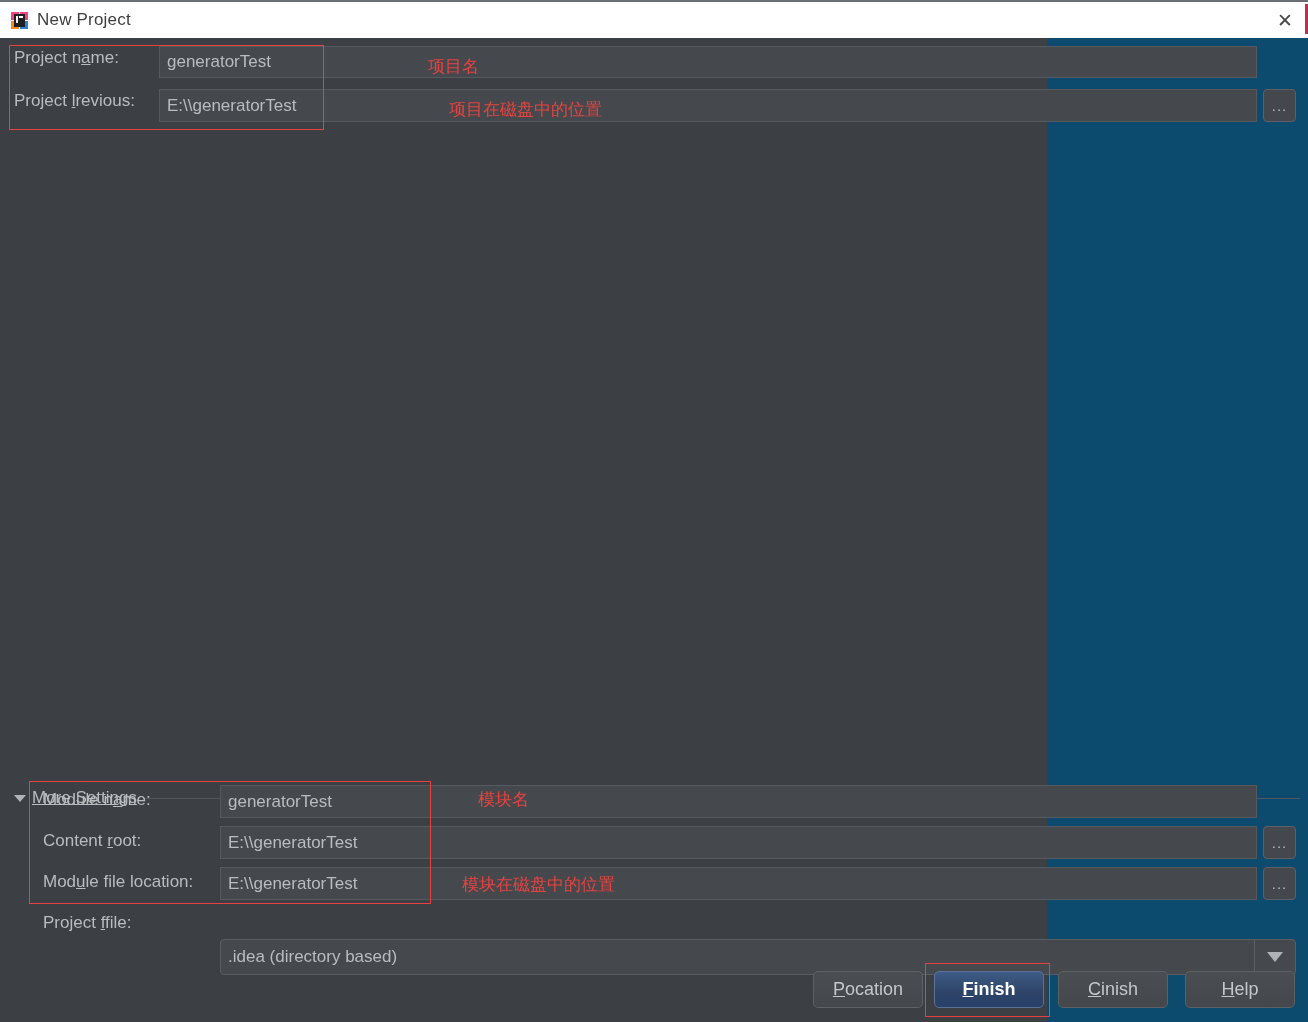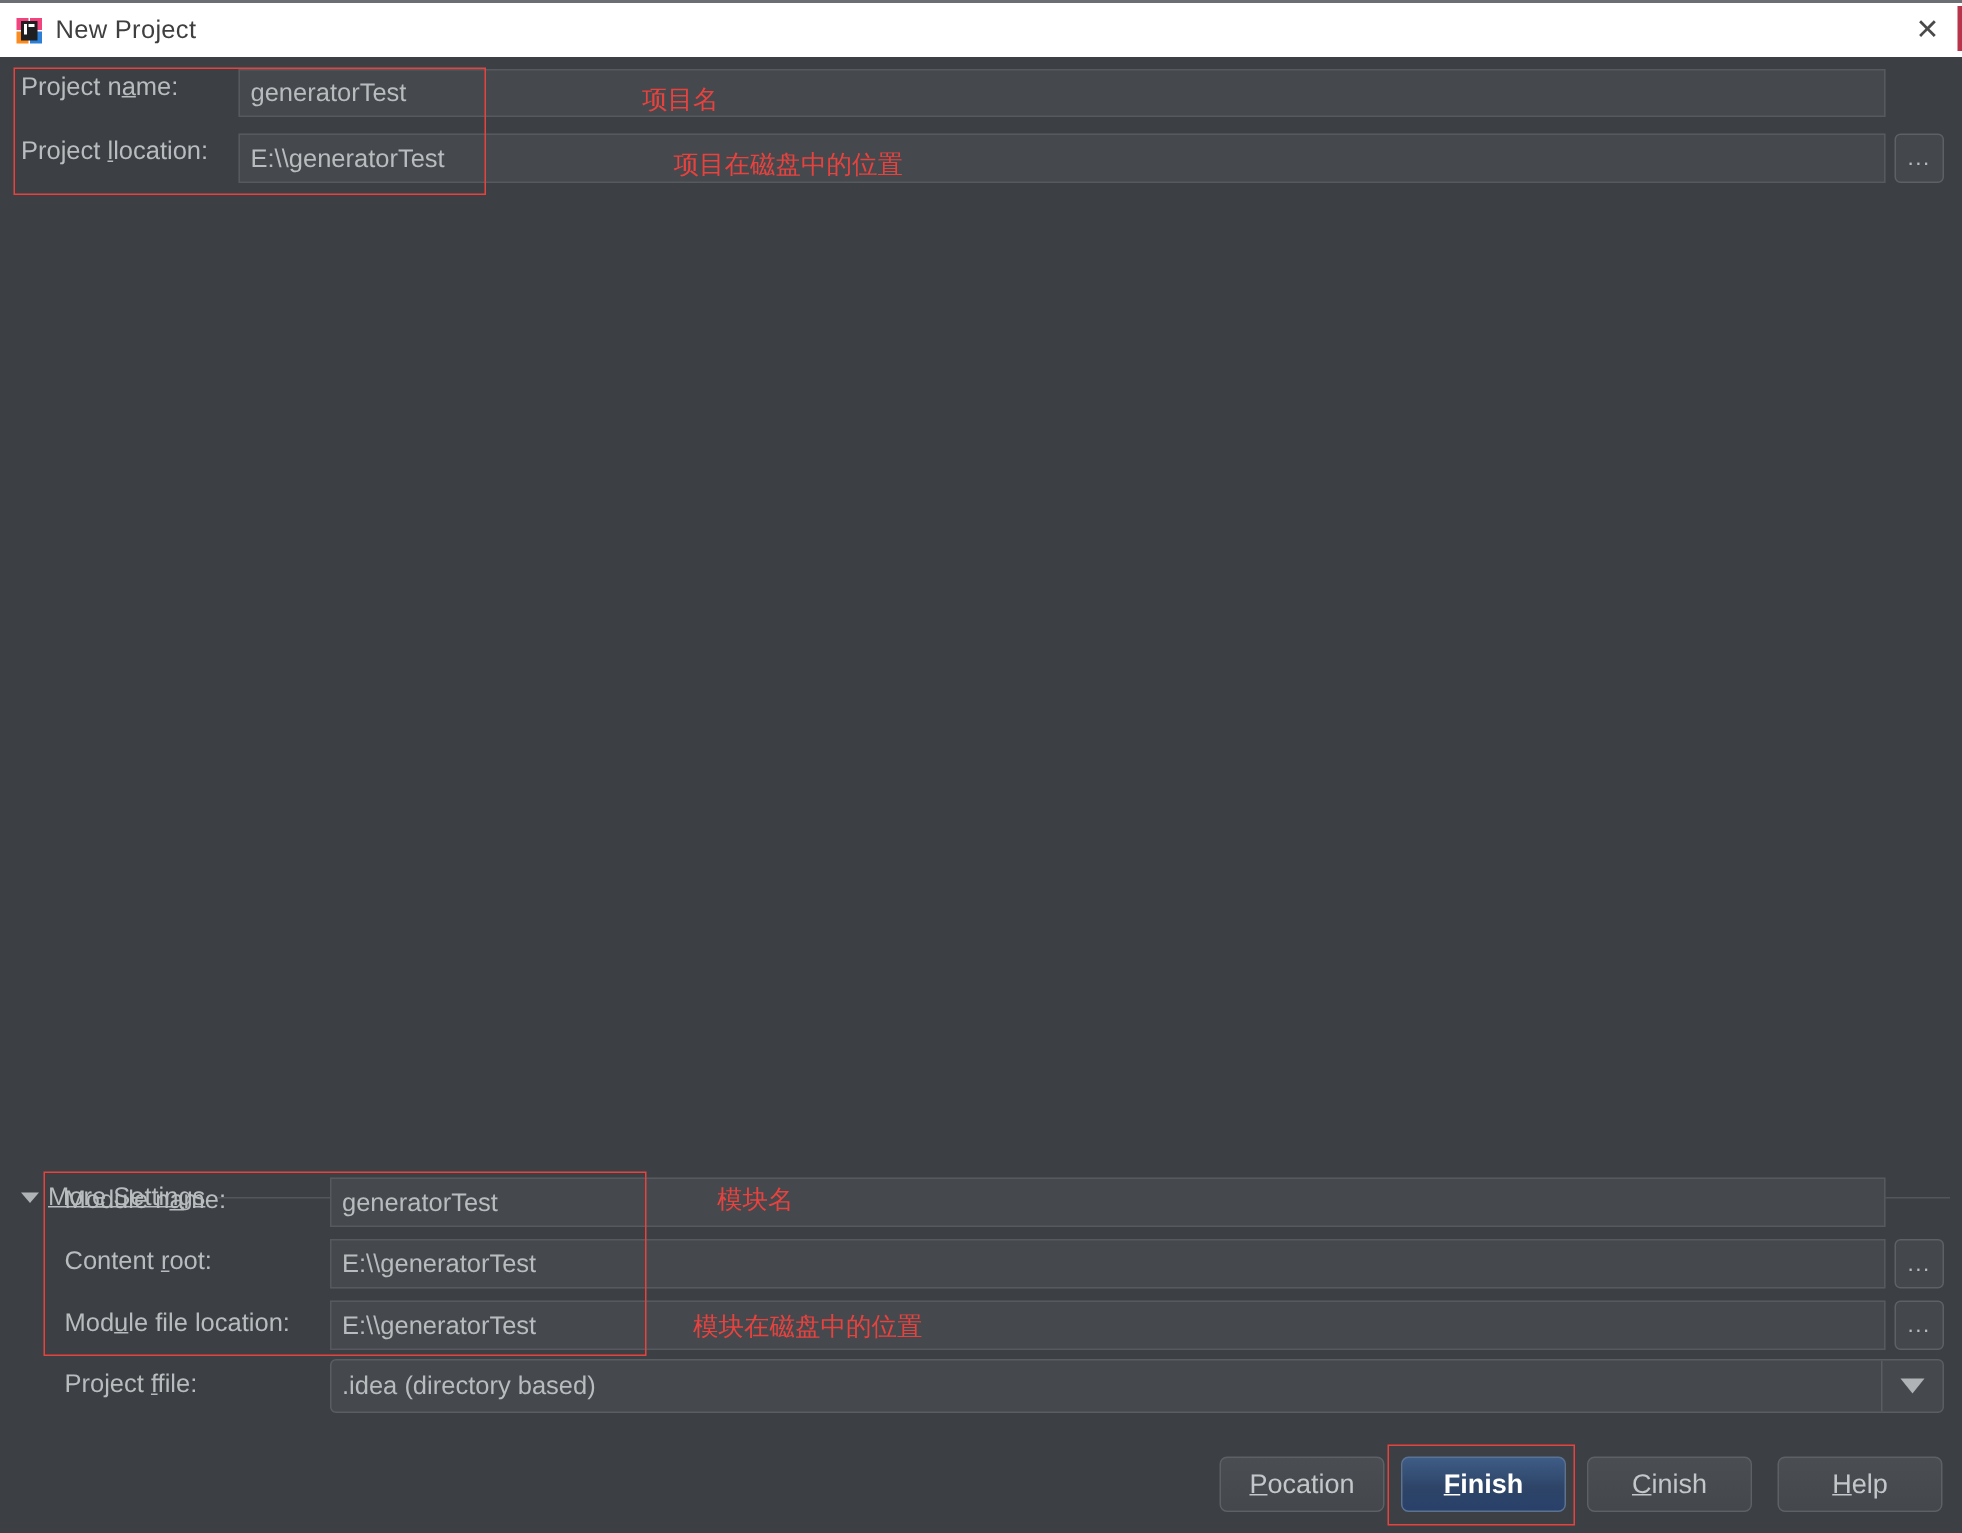--- a/index.html
+++ b/index.html
@@ -136,7 +136,7 @@
   .body-area {
     position: absolute;
     left: 0; top: 38px;
-    width: 1308px;
+    width: 1047px;
     height: 984px;
     background: #3c4044;
   }

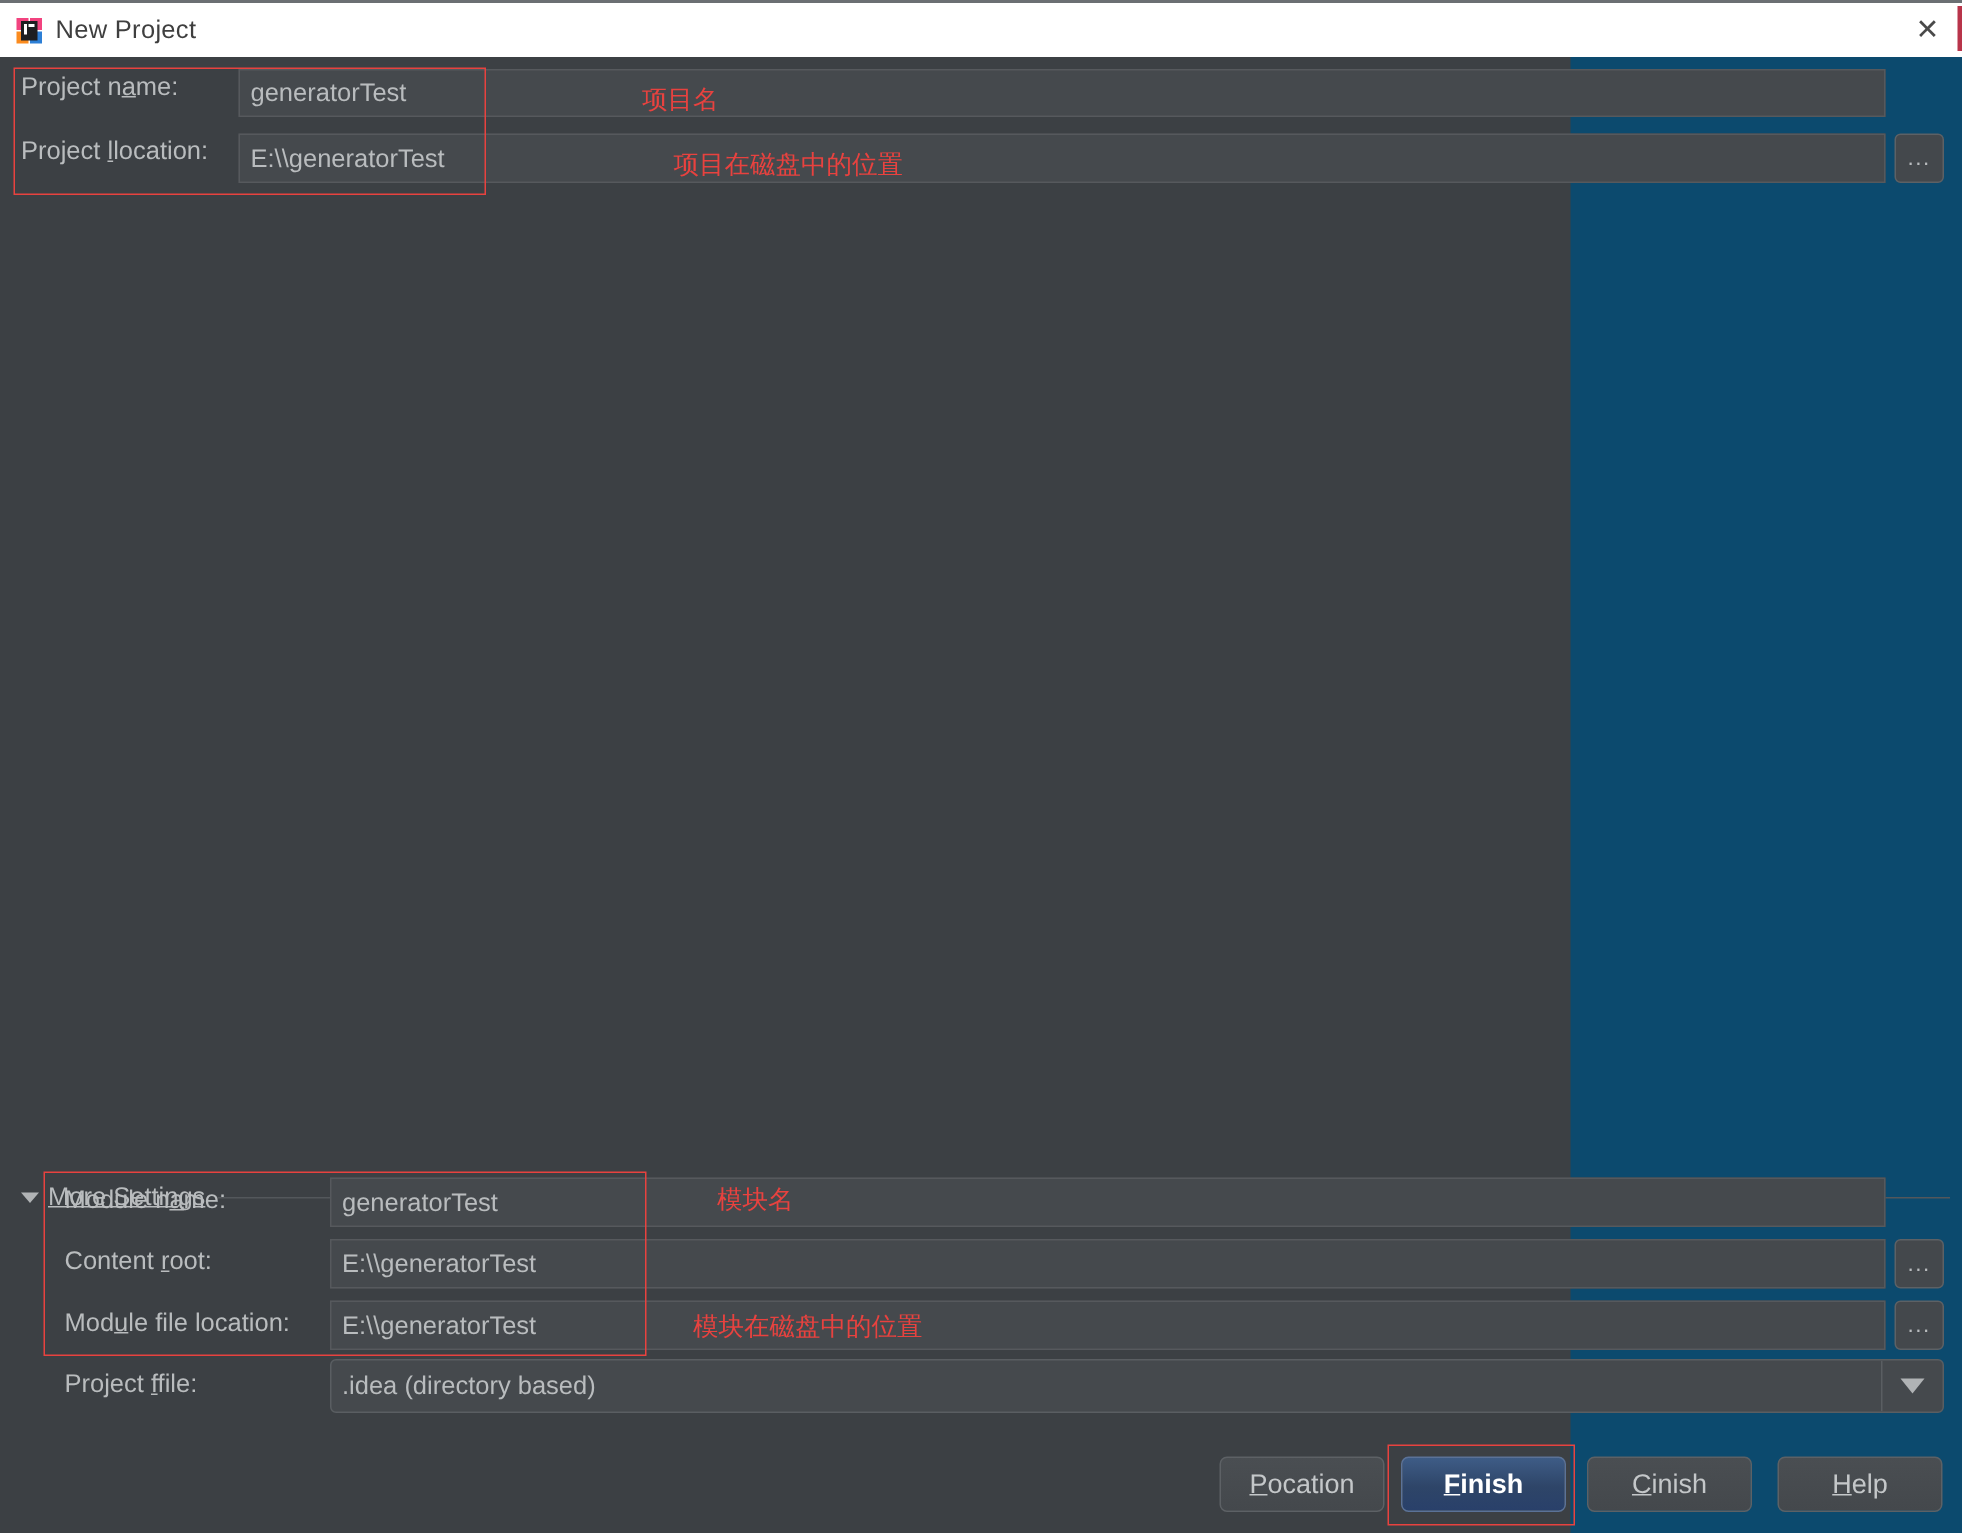--- a/index.html
+++ b/index.html
@@ -302,7 +302,7 @@
     <div style="position:absolute; left:14px; top:10px;" class="fld-label"><span>Project n</span><span class="mn">a</span><span>me:</span></div>
     <div class="textfield" style="position:absolute; left:159px; top:8px; width:1098px; height:32px;">generatorTest</div>
 
-    <div style="position:absolute; left:14px; top:53px;" class="fld-label"><span>Project </span><span class="mn">l</span><span>location:</span></div>
+    <div style="position:absolute; left:14px; top:53px;" class="fld-label"><span>Project </span><span class="mn">l</span><span>revious:</span></div>
     <div class="textfield" style="position:absolute; left:159px; top:51px; width:1098px; height:33px;">E:\\generatorTest</div>
     <div class="browse-btn" style="position:absolute; left:1263px; top:51px; width:33px; height:33px;">...</div>
 

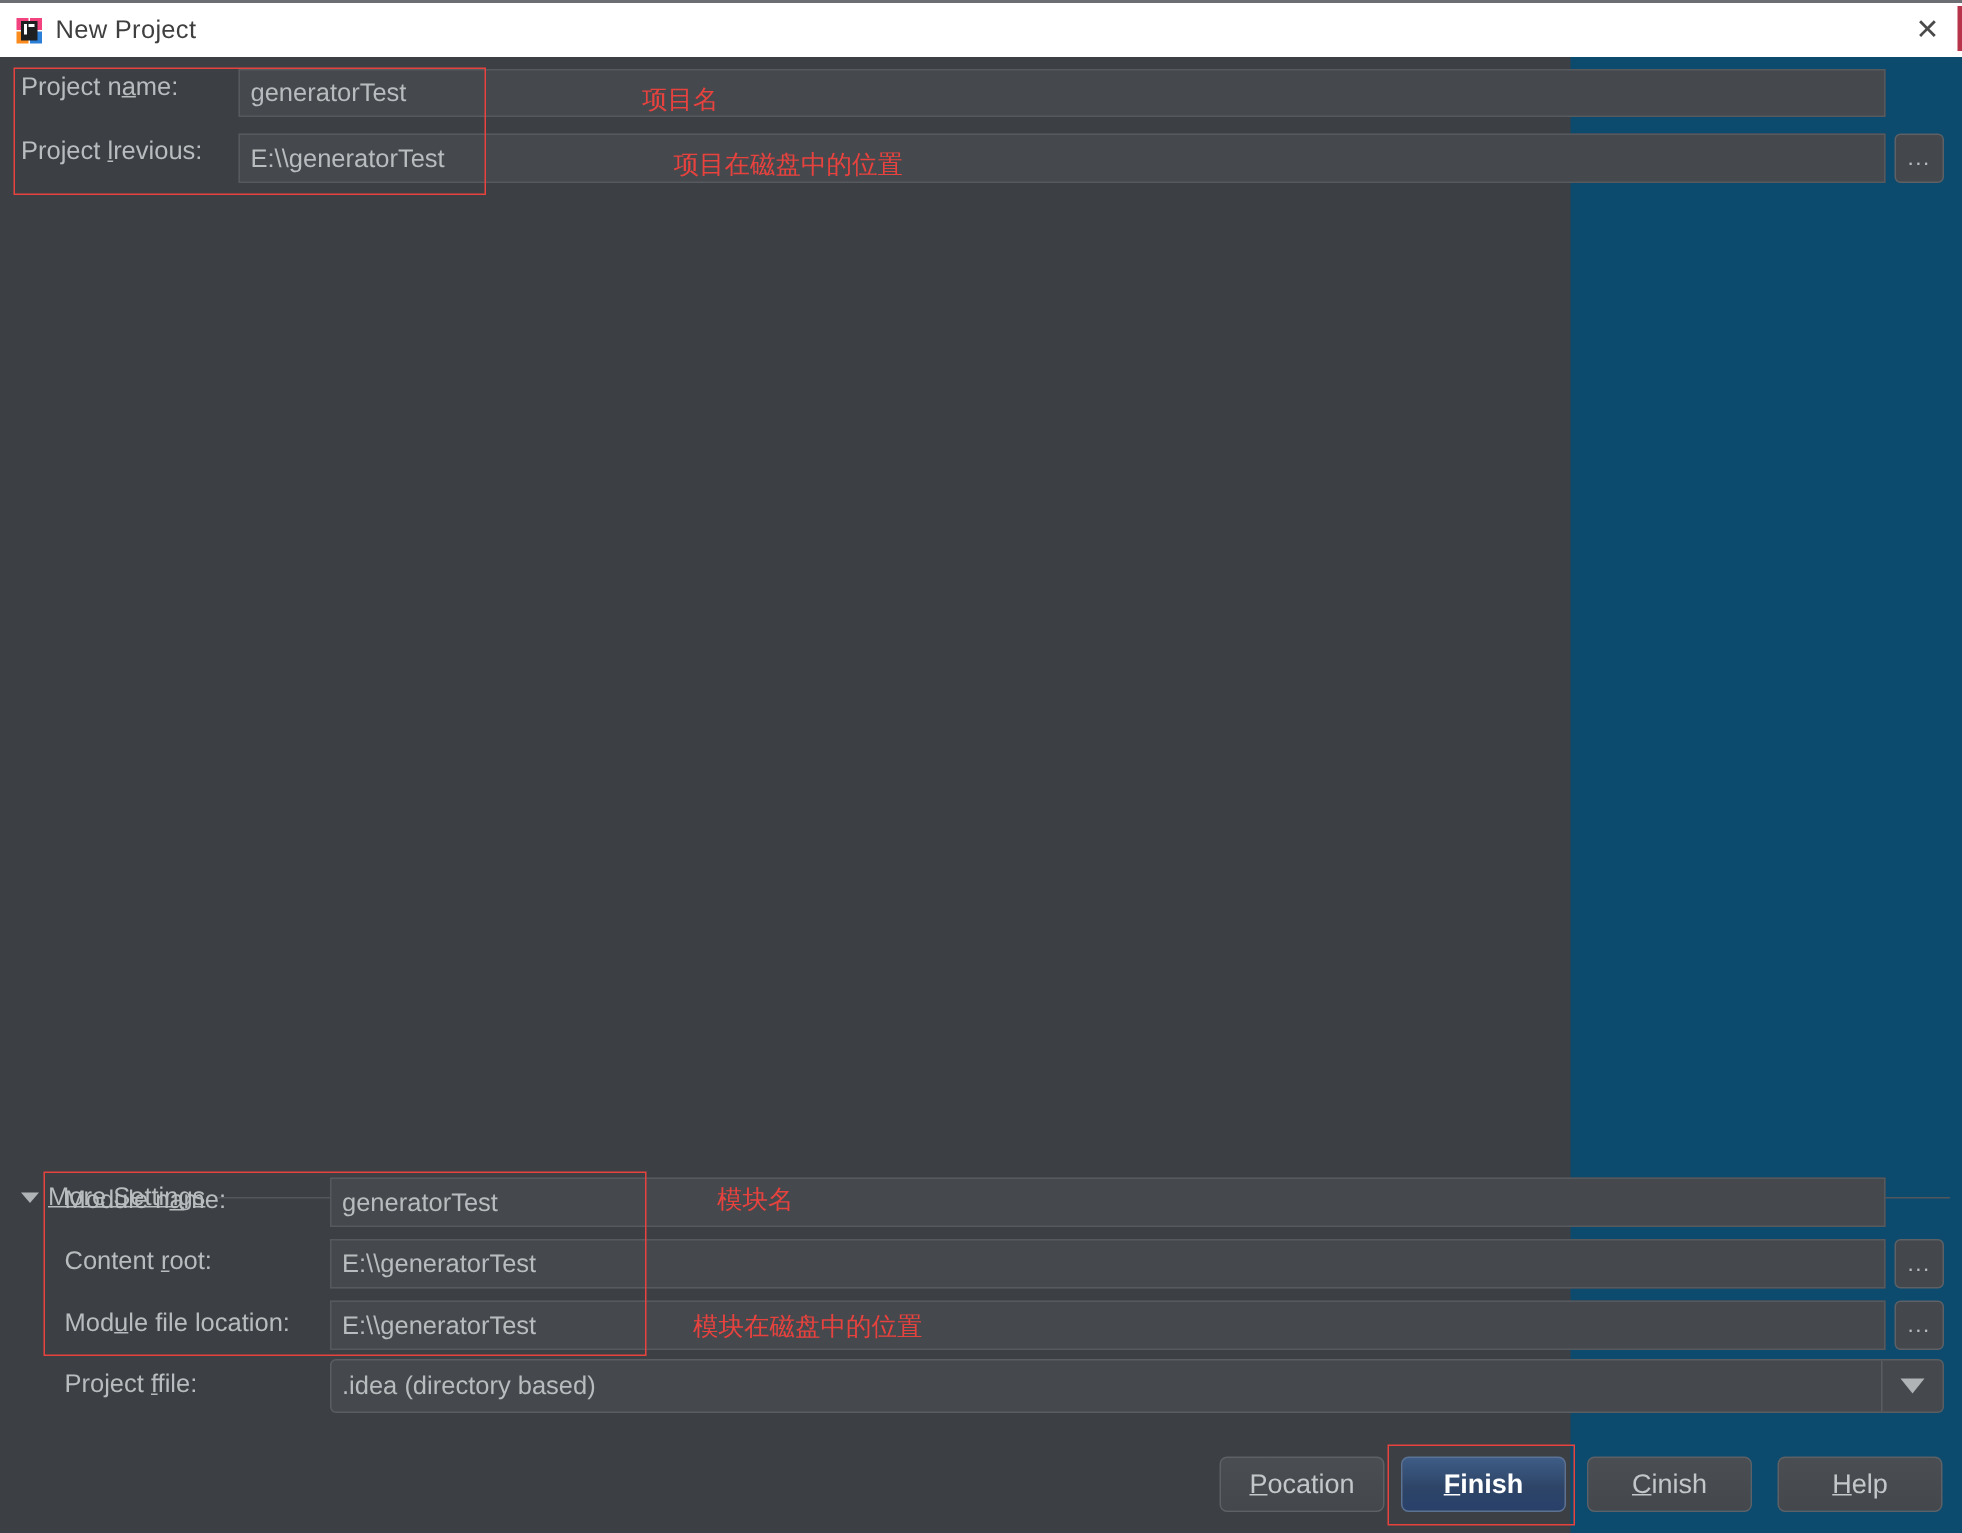--- a/index.html
+++ b/index.html
@@ -230,6 +230,7 @@
     color: #b9bcbe;
     font-size: 17px;
     overflow: hidden;
+    margin-top: 33px;
   }
   .combo .combo-text {
     flex: 1;

